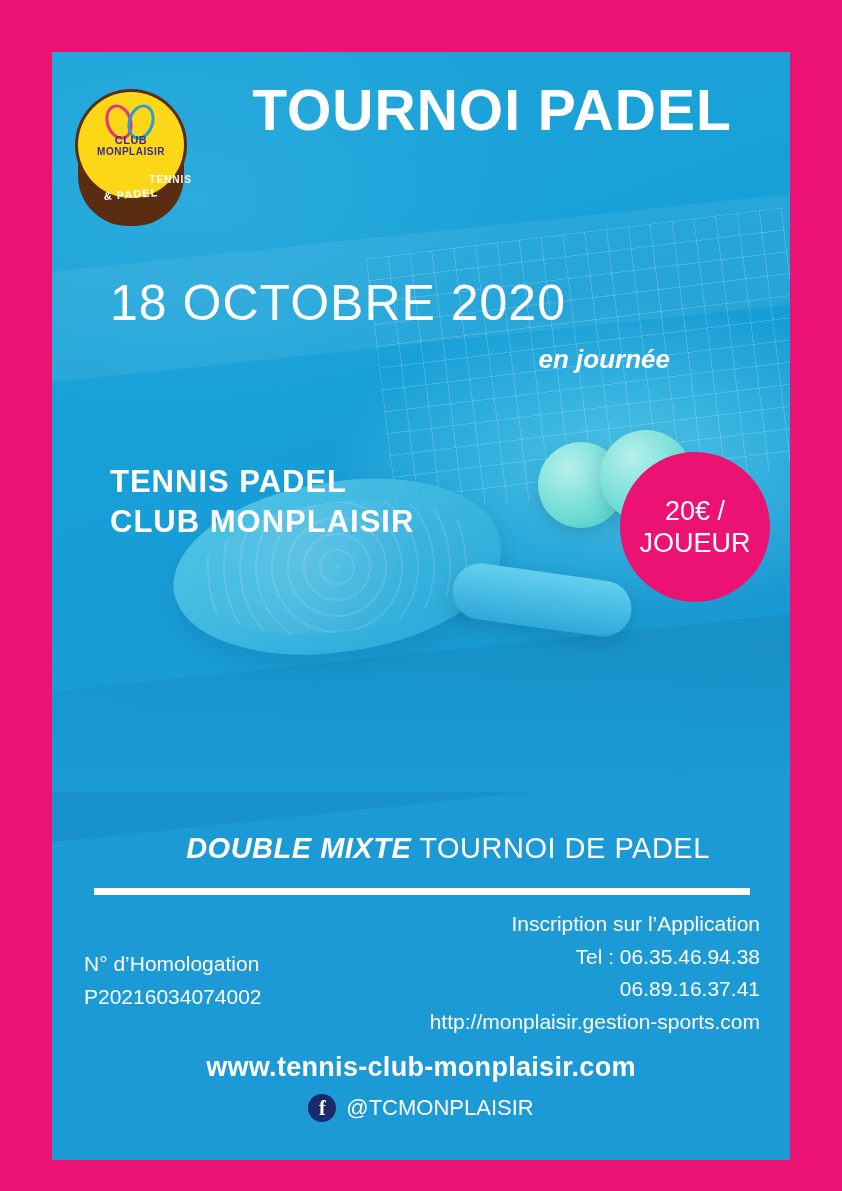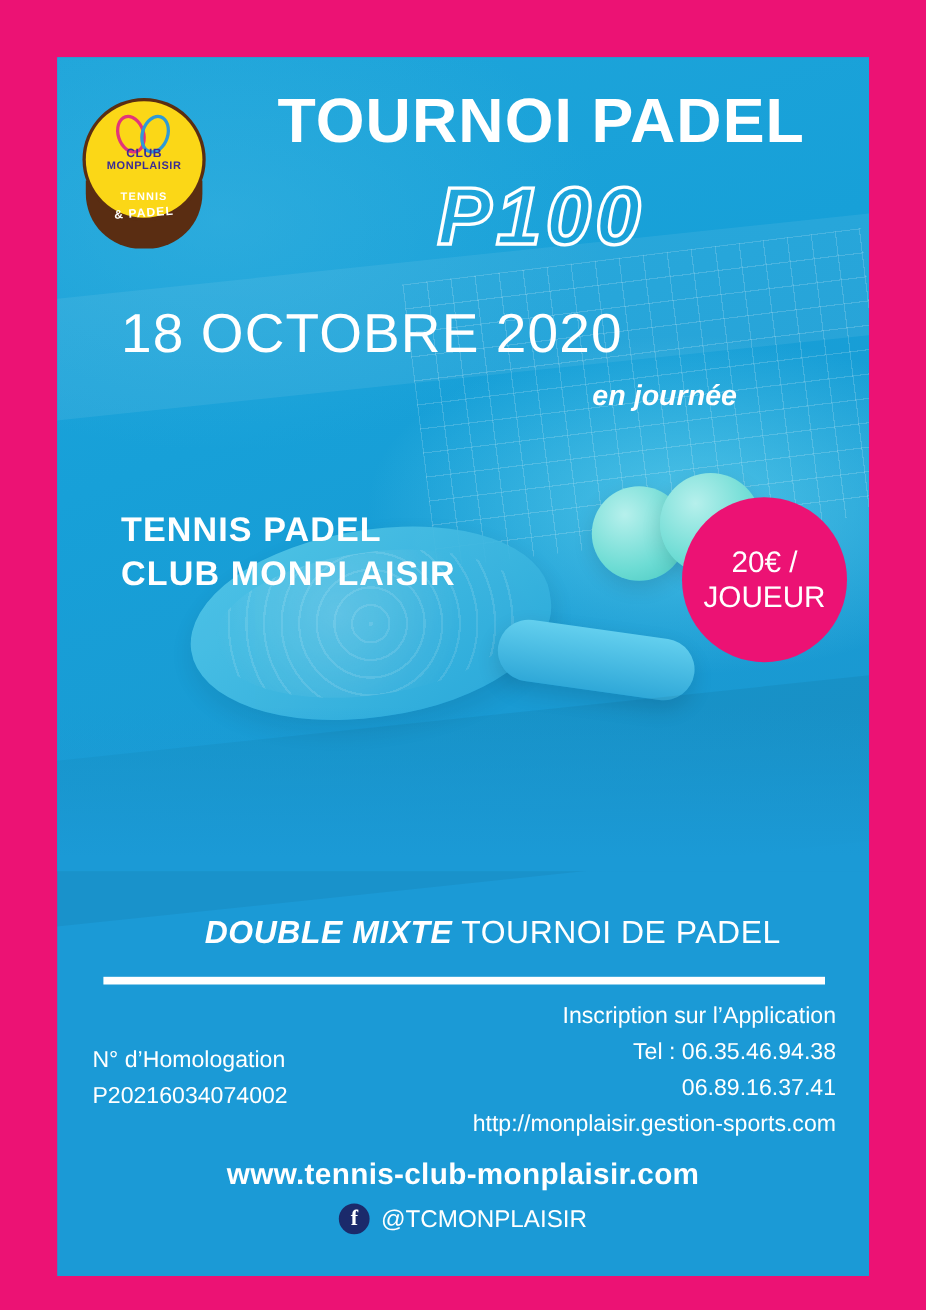--- a/index.html
+++ b/index.html
@@ -166,7 +166,7 @@
     position: absolute;
     left: 0; top: 92px;
     width: 122px;
-    text-align: center;
+    text-align: right;
     font-size: 10px;
     font-weight: bold;
     color: #ffffff;

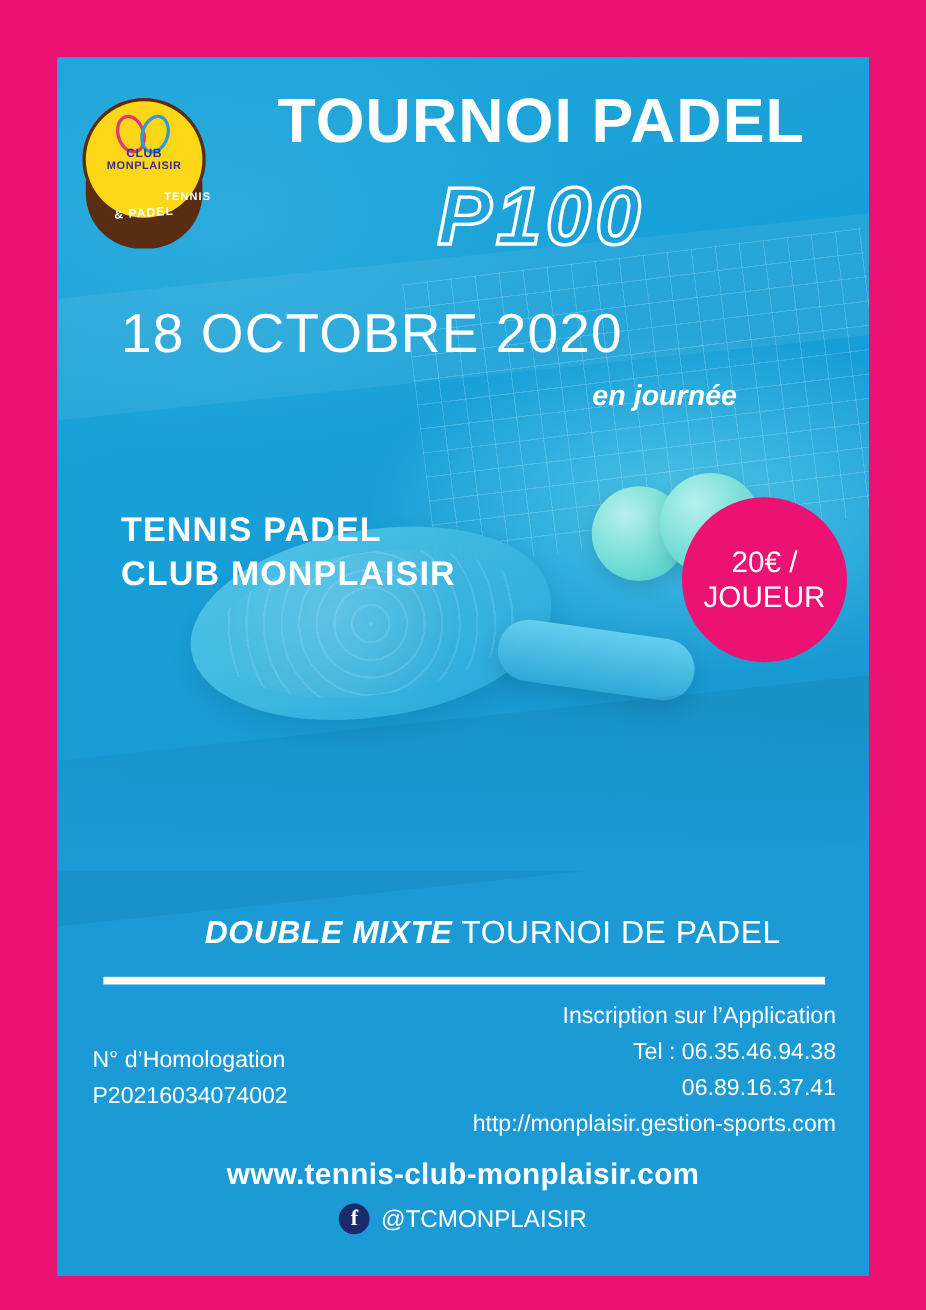--- a/index.html
+++ b/index.html
@@ -382,7 +382,6 @@
     </div>
 
     <div class="title">TOURNOI PADEL</div>
-    <div class="subtitle">P100</div>
     <div class="date">18 OCTOBRE 2020</div>
     <div class="daypart">en journée</div>
 

